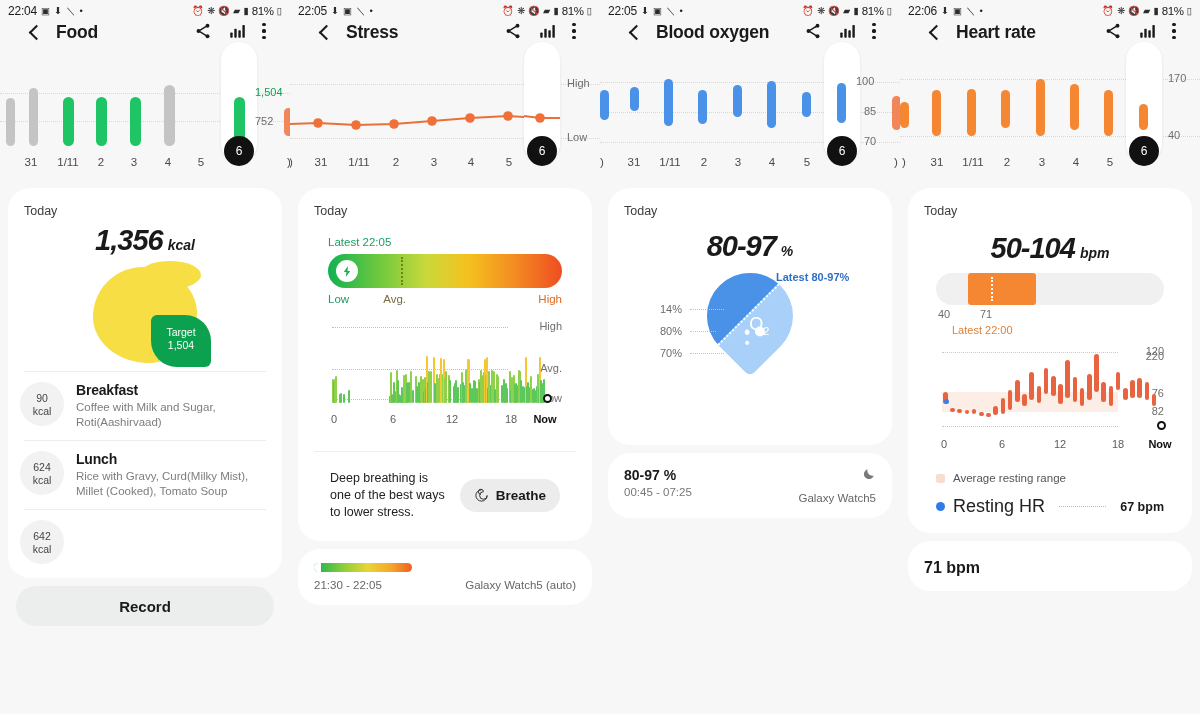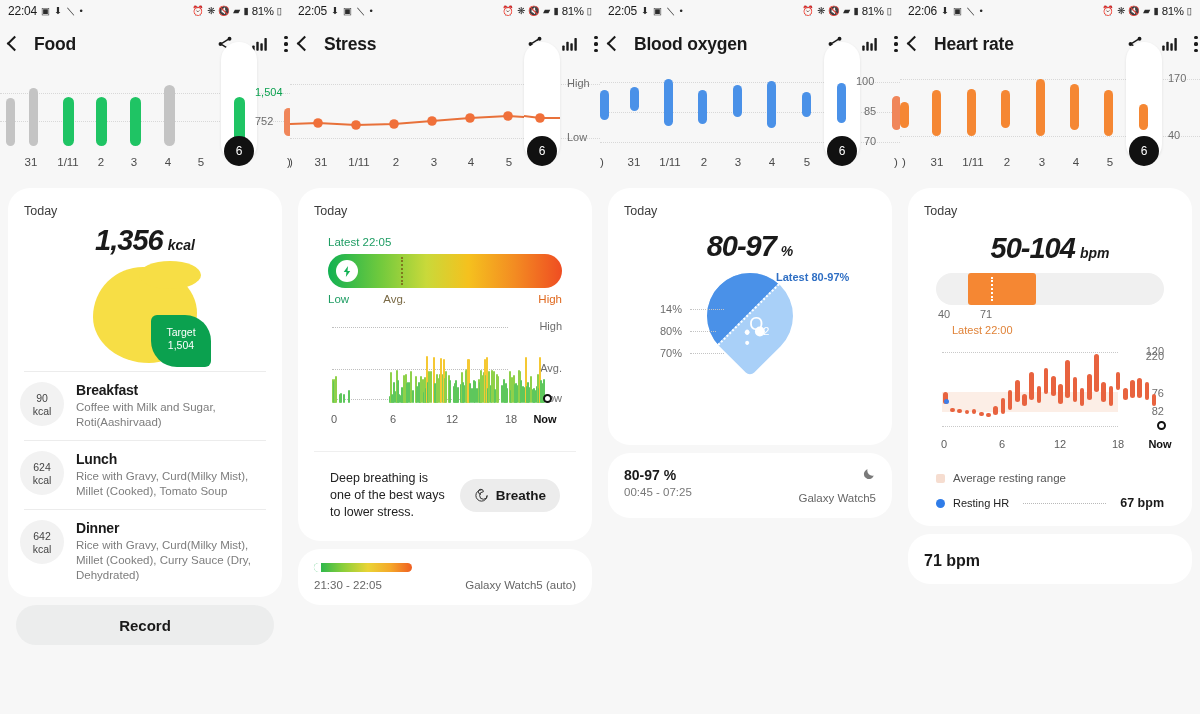--- a/index.html
+++ b/index.html
@@ -27,7 +27,7 @@
   .sb-batt { font-size:11.5px; letter-spacing:-0.3px; }
 
   
-  .appbar { height:44px; display:flex; align-items:center; padding:0 2px; }
+  .appbar { height:44px; display:flex; align-items:flex-start; padding:0 24px; }
   .back { width:22px; height:22px; position:relative; cursor:pointer; flex:0 0 auto; }
   .back::before {
     content:""; position:absolute; left:7px; top:5px; width:9px; height:9px;

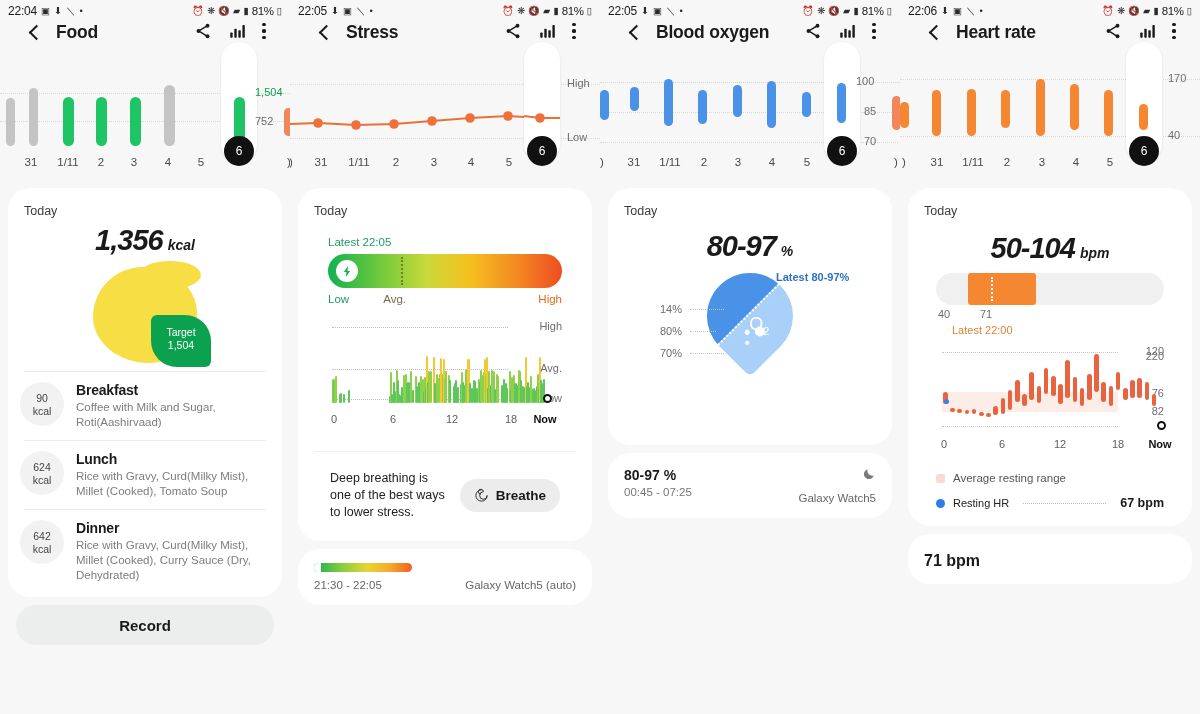--- a/index.html
+++ b/index.html
@@ -177,7 +177,7 @@
   .legtxt { font-size:11.5px; color:#555; }
   .resting { display:flex; align-items:center; gap:8px; padding-top:12px; }
   .bluedot { width:9px; height:9px; border-radius:50%; background:#2f7ce8; }
-  .rlabel { font-size:11px; color:#222; }
+  .rlabel { font-size:18px; color:#222; }
   .rdots { flex:1; border-top:1.6px dotted #b9b9b9; margin:0 6px; }
   .rval { font-size:12.5px; font-weight:700; }
   .hrbottom { font-size:16px; font-weight:700; }

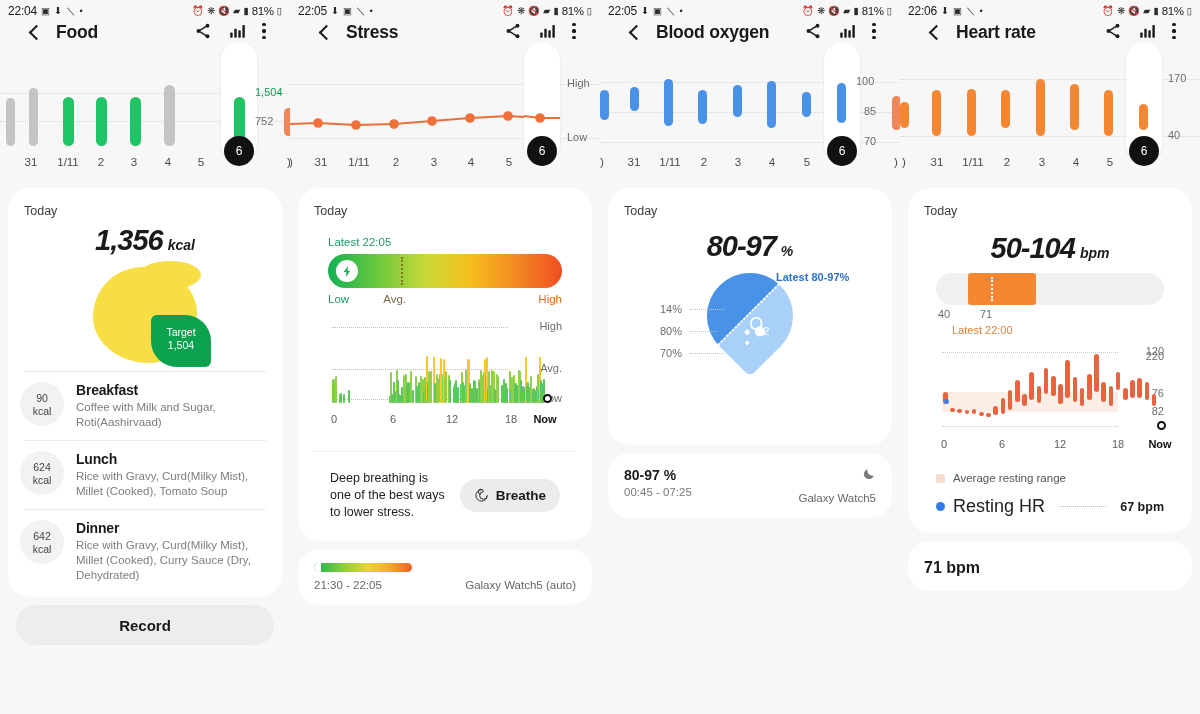--- a/index.html
+++ b/index.html
@@ -301,10 +301,6 @@
         <div class="mealkcal">
           <div>642</div>
             <div>kcal</div>
-        </div>
-        <div>
-          <div class="mealname">Dinner</div>
-          <div class="mealdesc">Rice with Gravy, Curd(Milky Mist), Millet (Cooked), Curry Sauce (Dry, Dehydrated)</div>
         </div>
       </div>
     </div>

